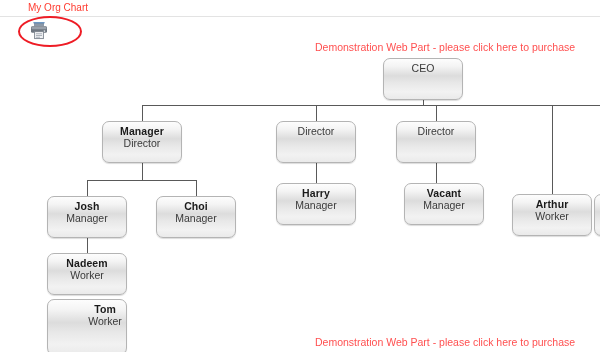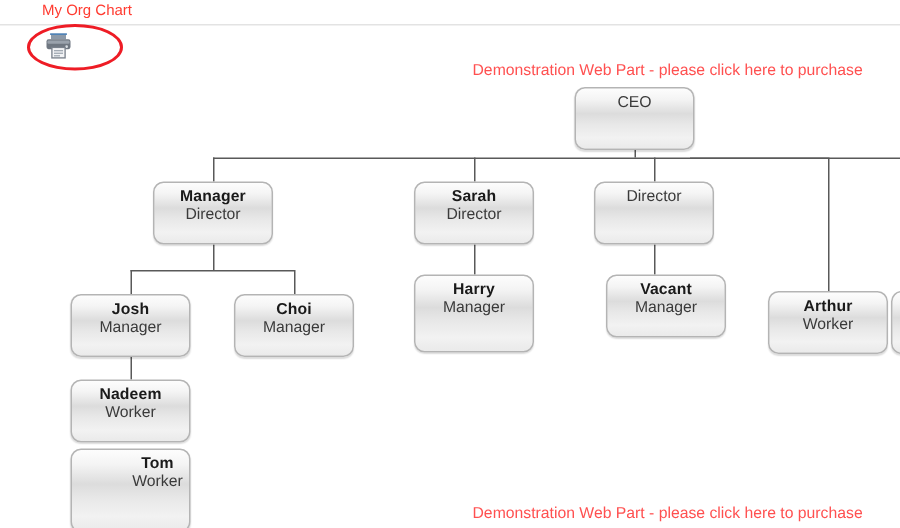--- a/index.html
+++ b/index.html
@@ -172,7 +172,6 @@
         <span class="node-title">Director</span>
       </div>
       <div class="node" style="left: 276px; top: 121px; width: 80px; height: 42px;">
-        <span class="node-name">Sarah</span>
         <span class="node-title">Director</span>
       </div>
       <div class="node" style="left: 396px; top: 121px; width: 80px; height: 42px;">

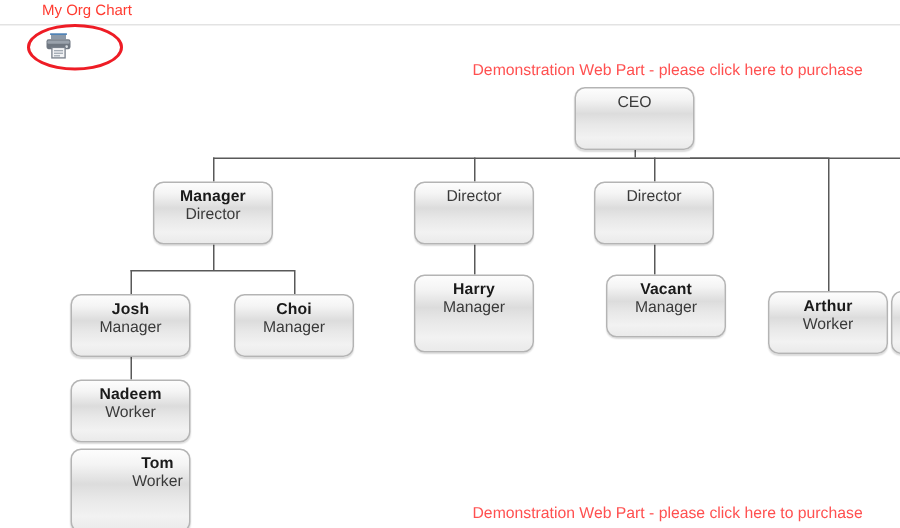--- a/index.html
+++ b/index.html
@@ -185,7 +185,7 @@
         <span class="node-name">Choi</span>
         <span class="node-title">Manager</span>
       </div>
-      <div class="node" style="left: 276px; top: 183px; width: 80px; height: 52px;">
+      <div class="node" style="left: 276px; top: 183px; width: 80px; height: 42px;">
         <span class="node-name">Harry</span>
         <span class="node-title">Manager</span>
       </div>

